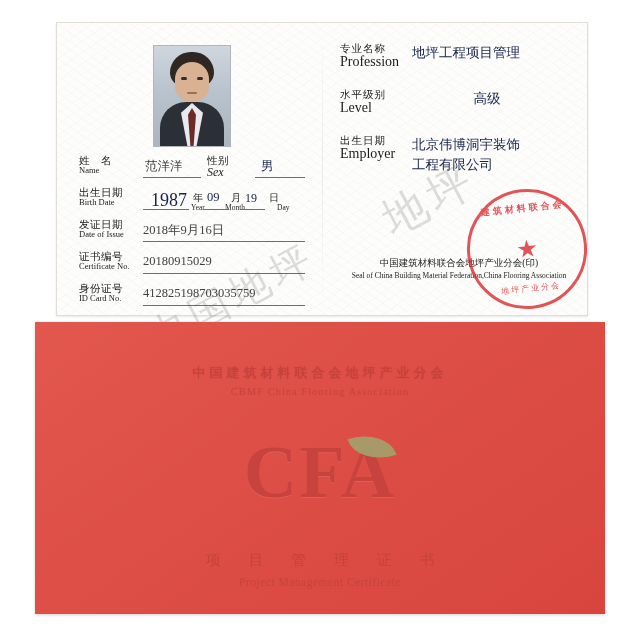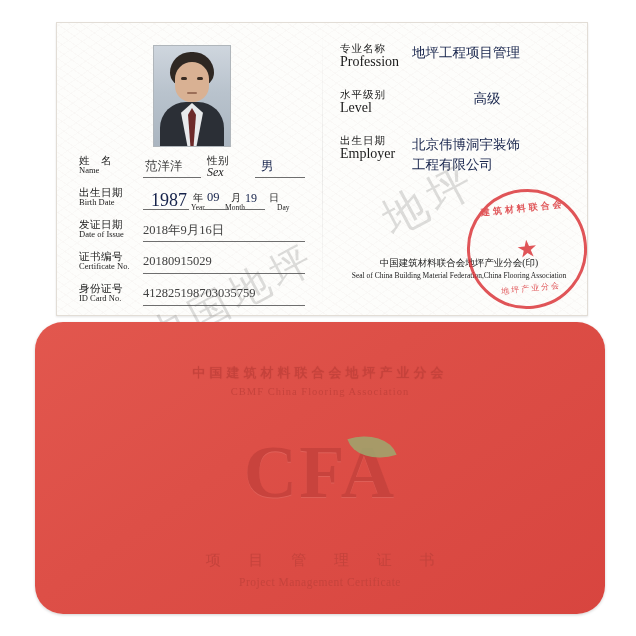--- a/index.html
+++ b/index.html
@@ -244,7 +244,6 @@
     height:292px;
     background: linear-gradient(145deg, #e2574e 0%, #dd4f47 40%, #d8453f 100%);
     box-shadow: 0 1px 3px rgba(0,0,0,0.18);
-    border-radius: 28px;
   }
   .cover-head{
     position:absolute;

